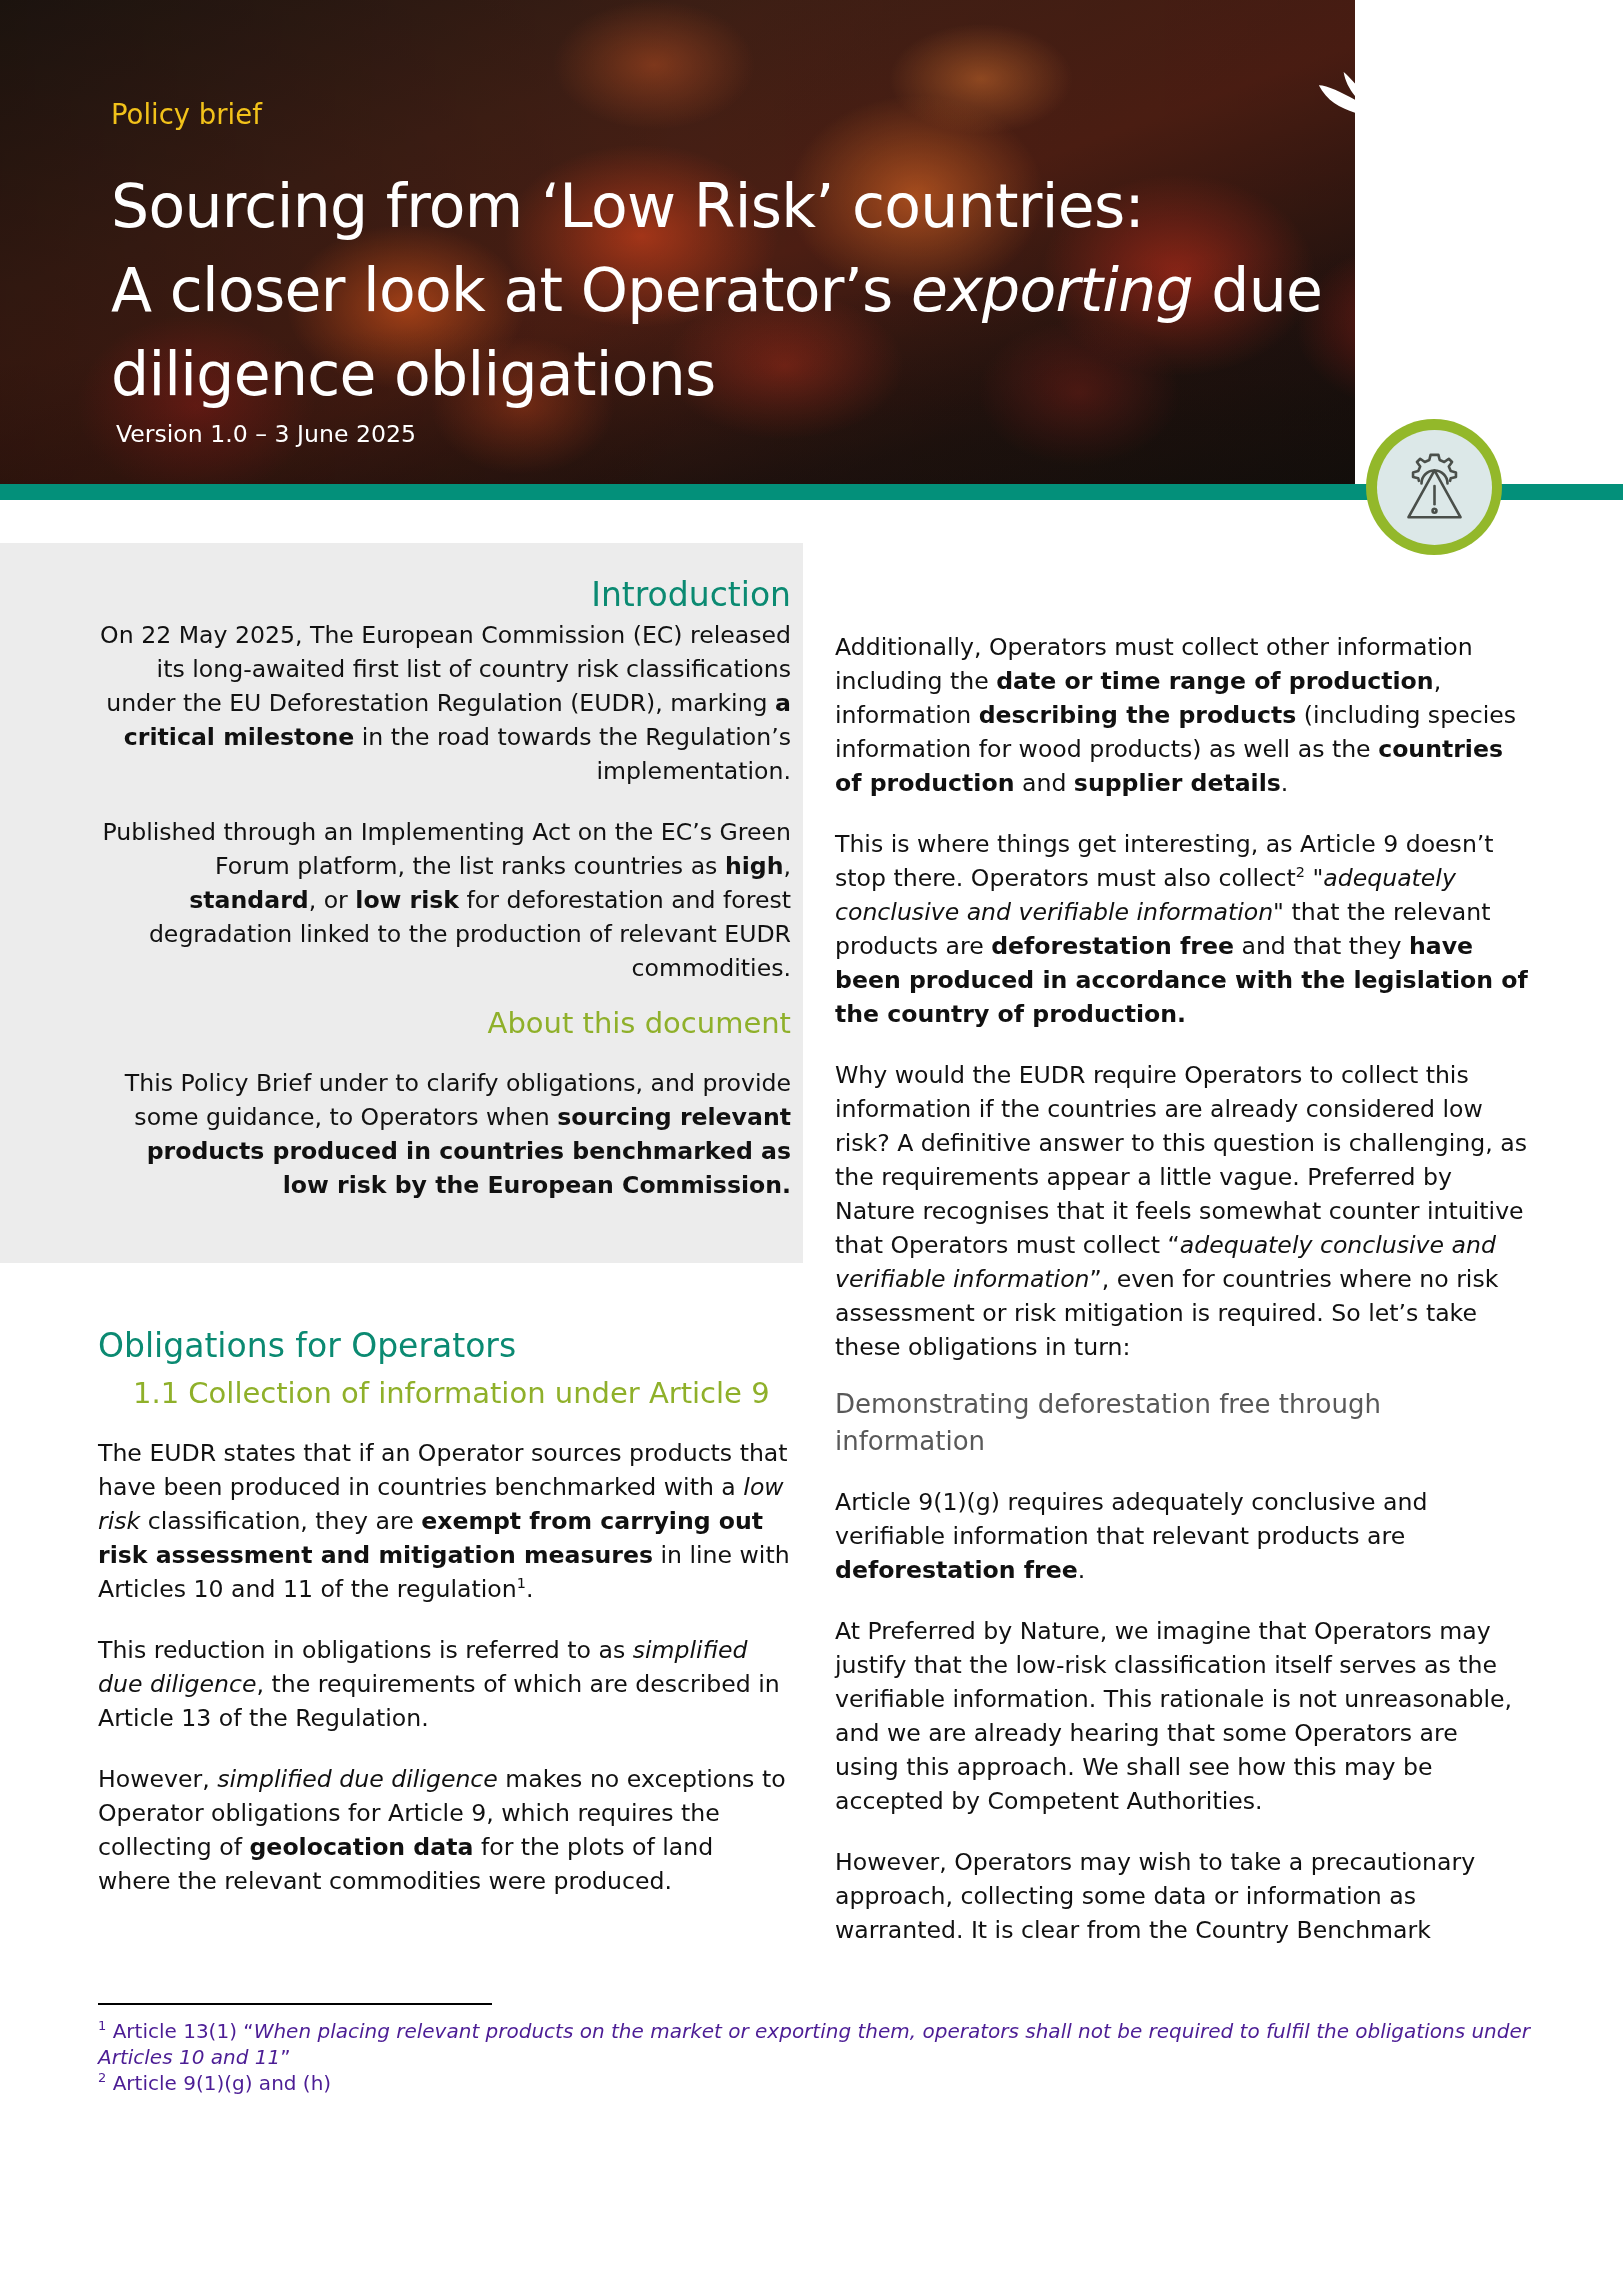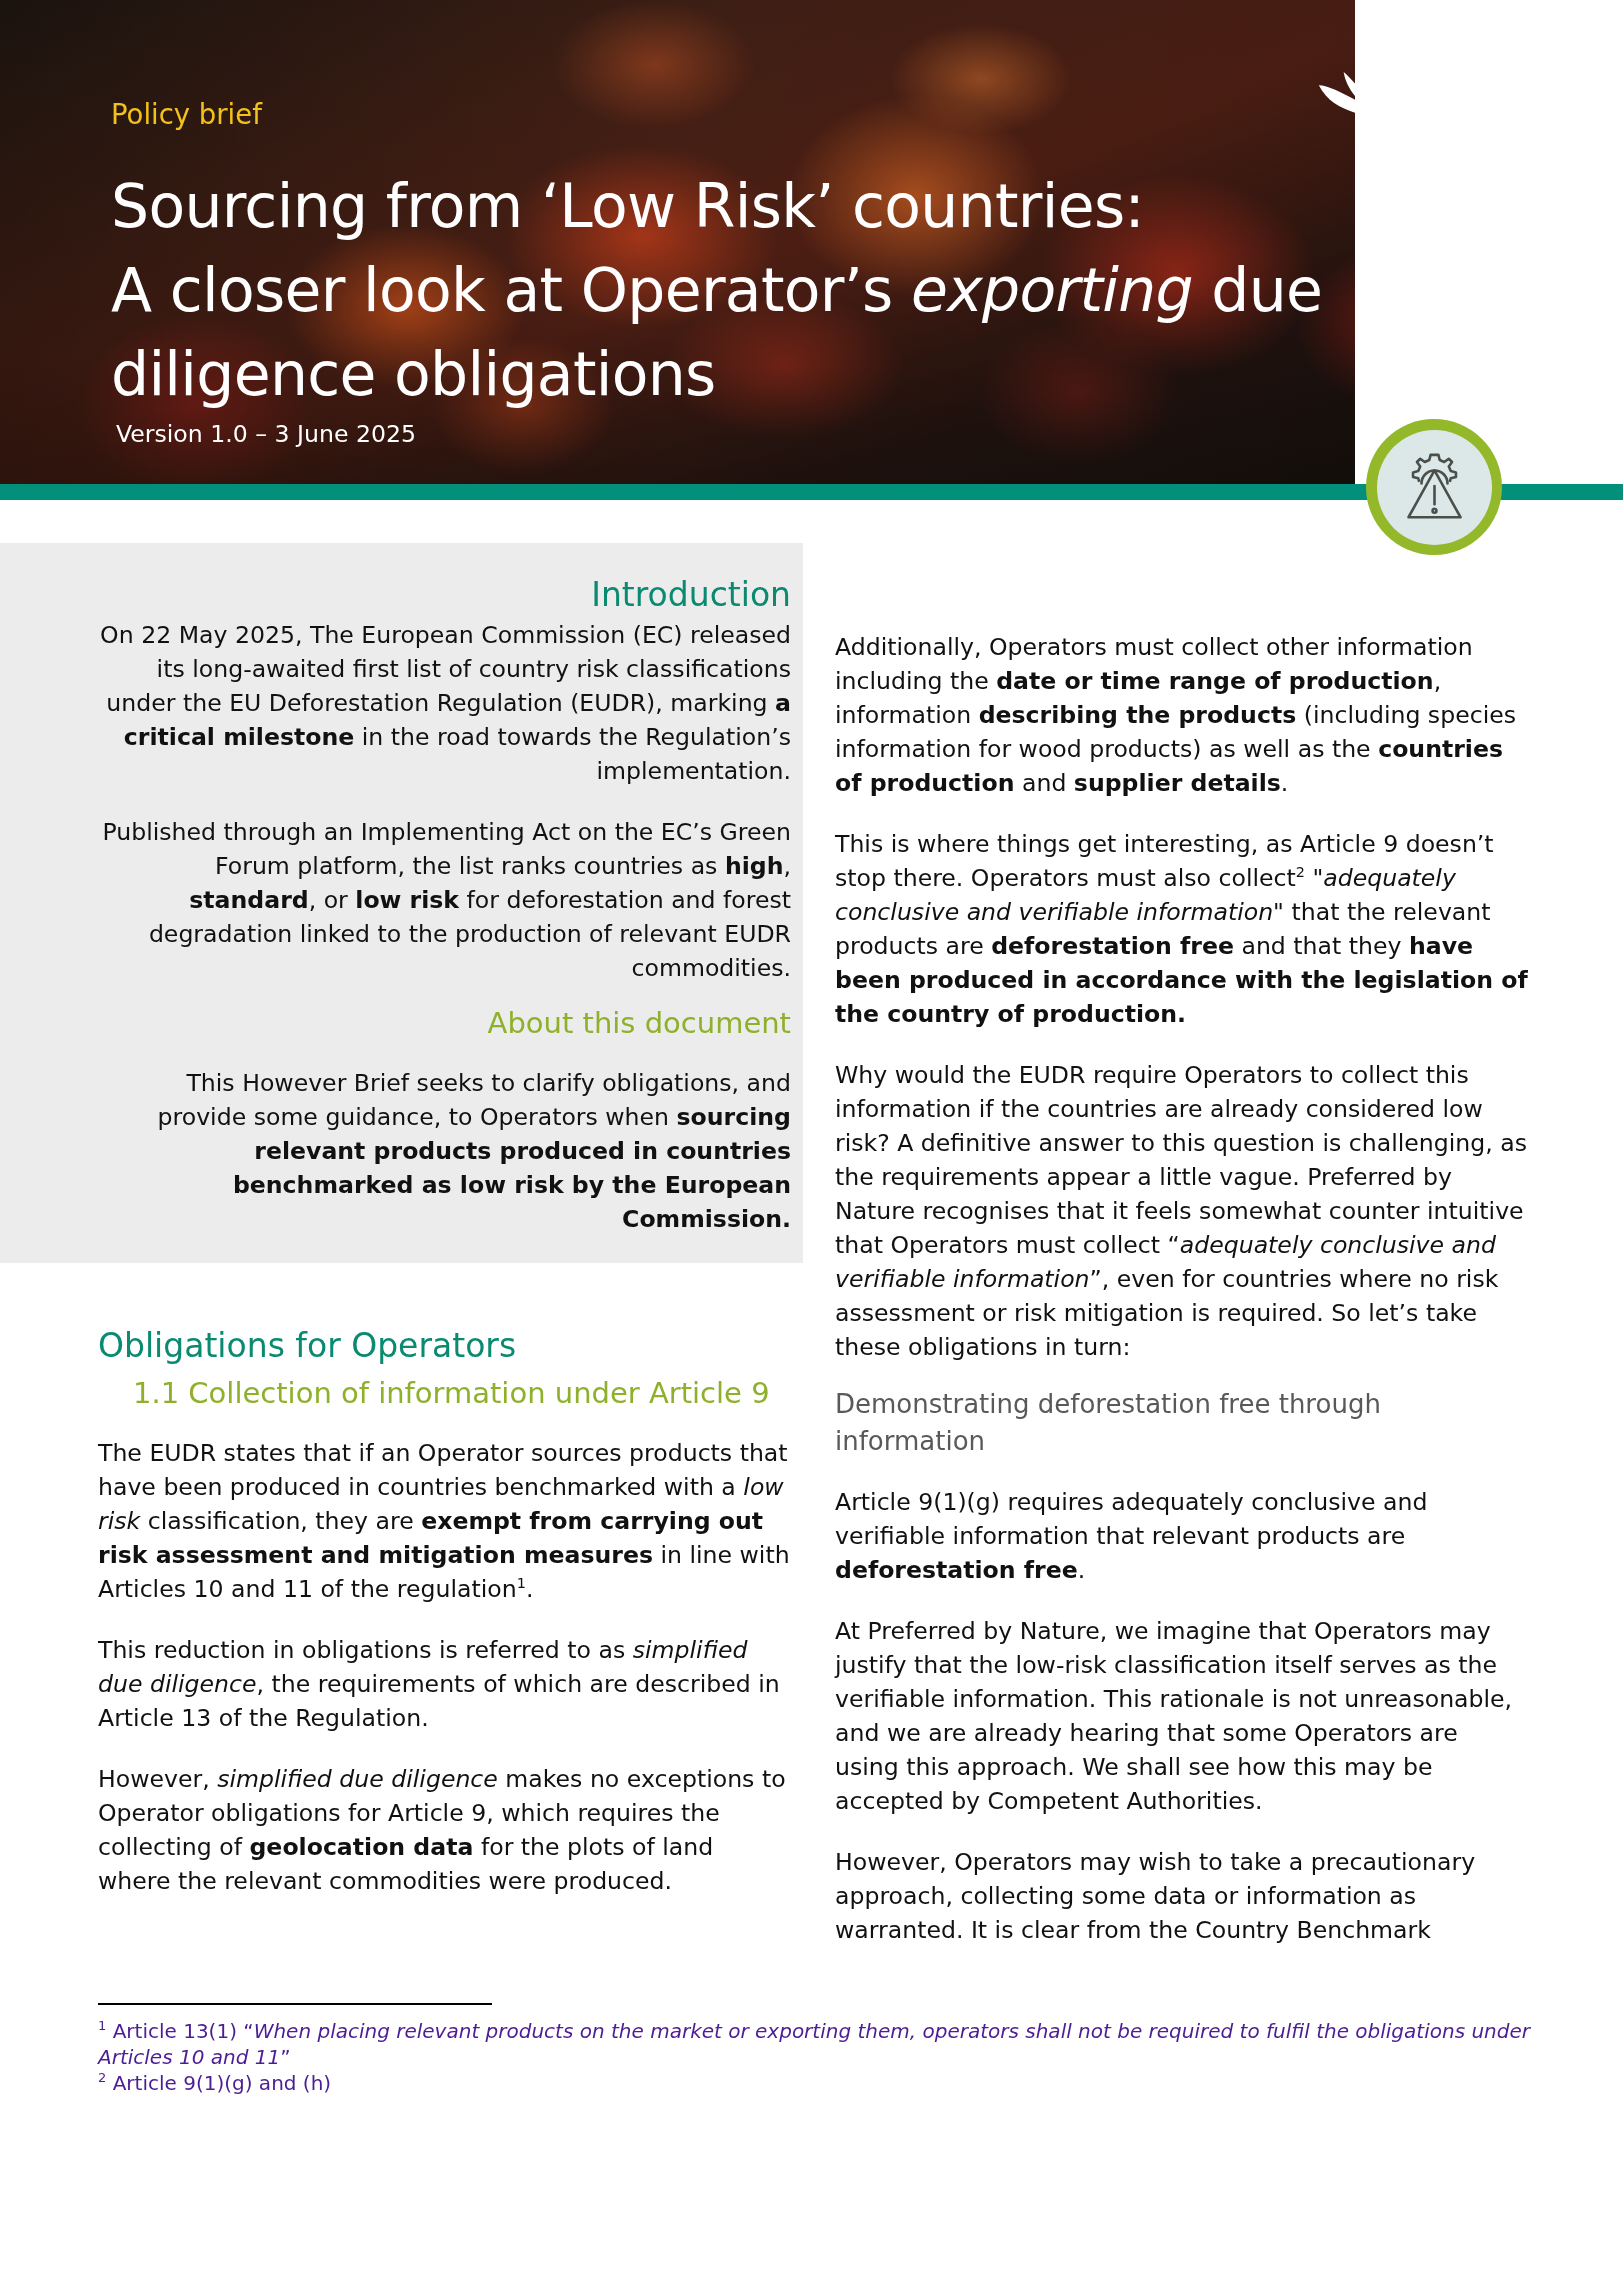--- a/index.html
+++ b/index.html
@@ -161,7 +161,7 @@
   </p>
   <h3 class="h-lime" style="margin-top:-7.9px;margin-bottom:23.6px;">About this document</h3>
   <p>
-    <span>This However Brief seeks to clarify obligations, and provide some guidance, to Operators when </span><b>sourcing relevant products produced in countries benchmarked as low risk by the European Commission.</b>
+    <span>This Policy Brief under to clarify obligations, and provide some guidance, to Operators when </span><b>sourcing relevant products produced in countries benchmarked as low risk by the European Commission.</b>
   </p>
 </div>
 

